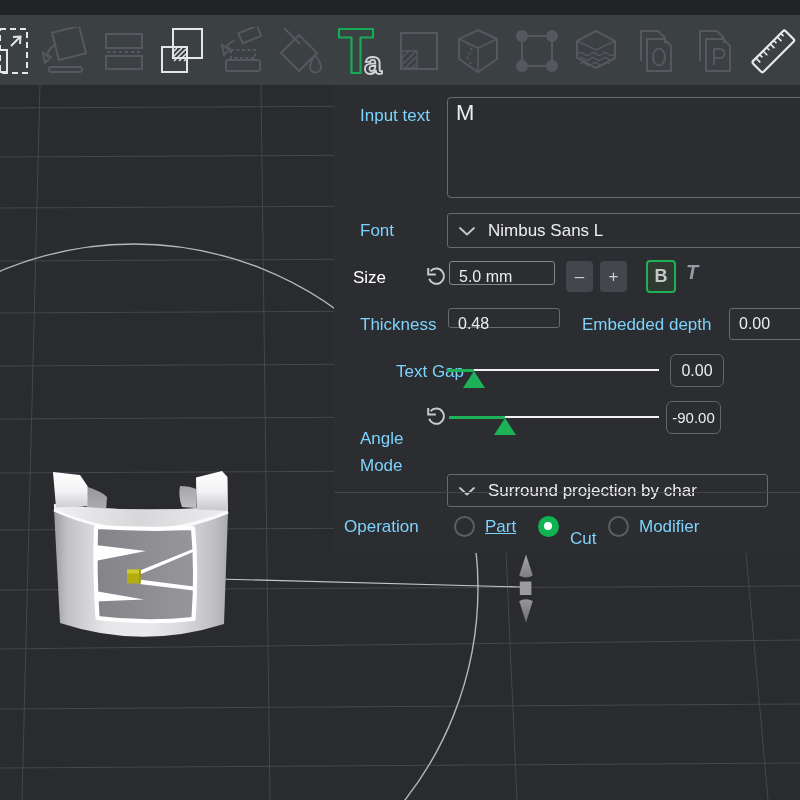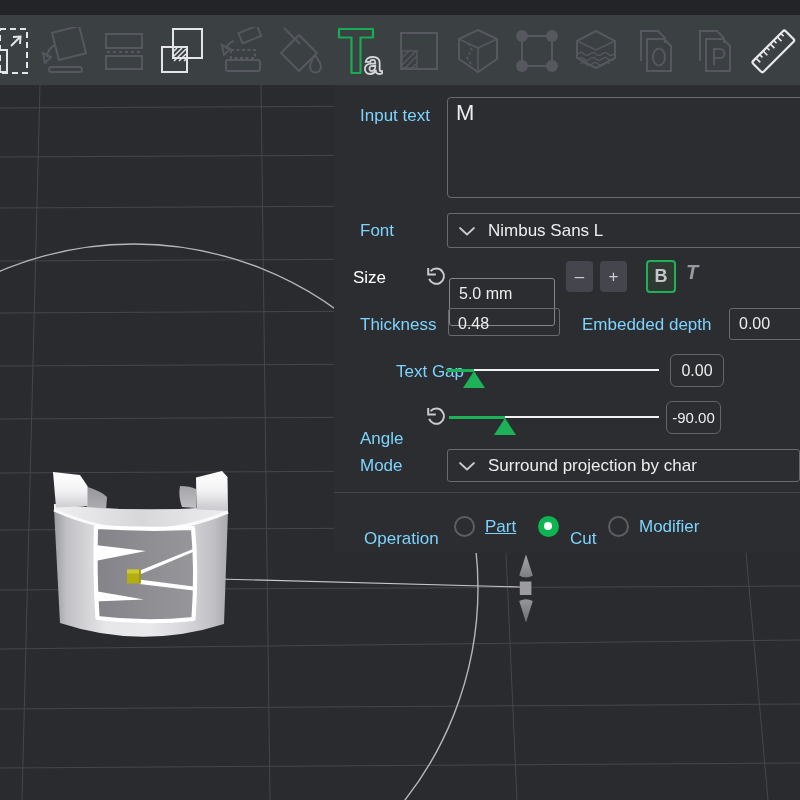--- a/index.html
+++ b/index.html
@@ -133,7 +133,7 @@
       <path d="M 4.6,5.2 A 7.6 7.6 0 1 1 3.2,12.8" fill="none" stroke="#c9cacd" stroke-width="2"></path>
       <path d="M 2.2,2.0 L 2.2,8.6 L 9.8,8.6" fill="none" stroke="#c9cacd" stroke-width="2"></path>
     </svg>
-    <div class="ibox" style="left:449px;top:278px;width:106px;height:48px;border-color:#84858b;">
+    <div class="ibox" style="left:449px;top:261px;width:106px;height:24px;border-color:#84858b;">
       <div style="padding:6px 0 0 9px;">5.0 mm</div>
     </div>
     <div class="btn" style="left:566px;top:261px;width:27px;height:31px;font-size:17px;">–</div>

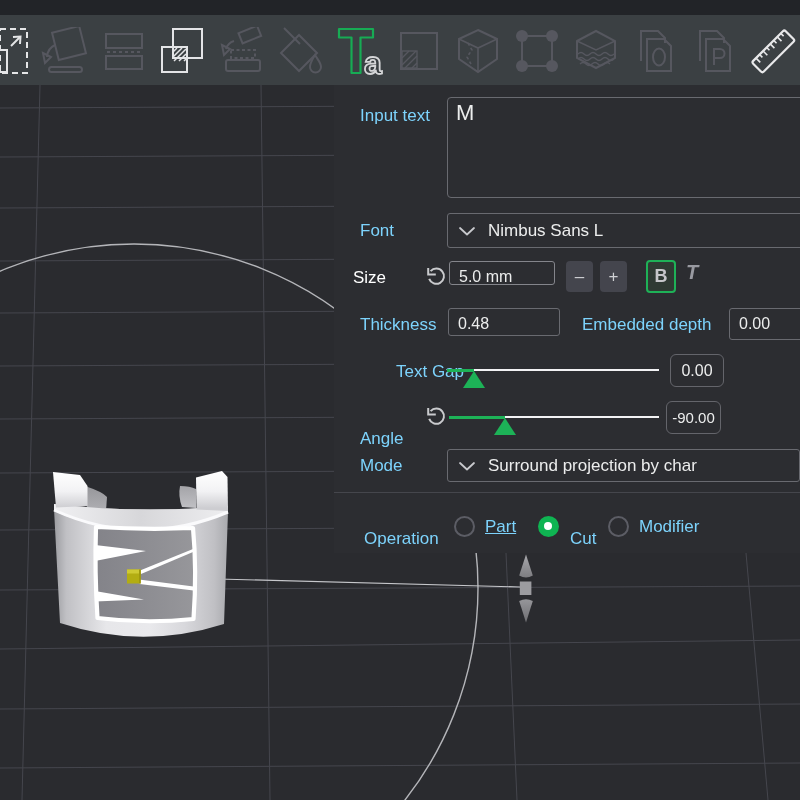--- a/index.html
+++ b/index.html
@@ -142,7 +142,7 @@
     <div class="abs" style="left:686px;top:261px;font-size:20px;font-weight:bold;font-style:italic;color:#999aa1;">T</div>
 
     <div class="lbl" style="left:360px;top:315px;">Thickness</div>
-    <div class="ibox" style="left:448px;top:308px;width:112px;height:28px;">
+    <div class="ibox" style="left:448px;top:308px;width:112px;height:20px;">
       <div style="padding:6px 0 0 9px;">0.48</div>
     </div>
     <div class="lbl" style="left:582px;top:315px;">Embedded depth</div>

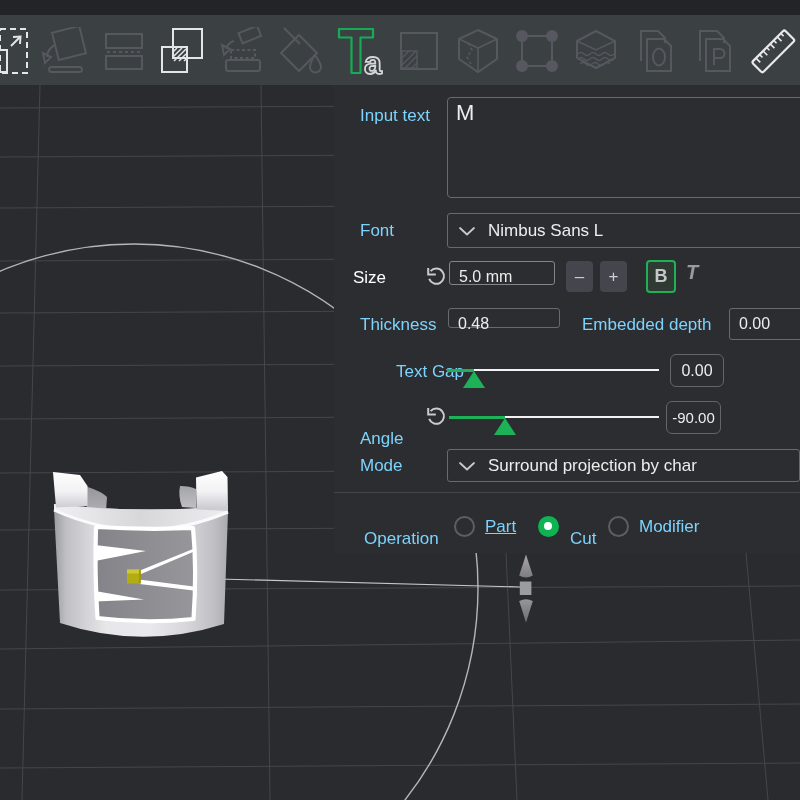--- a/index.html
+++ b/index.html
@@ -167,7 +167,7 @@
     <div class="vbox" style="left:666px;top:401px;width:55px;height:33px;font-size:15px;">-90.00</div>
 
     <div class="lbl" style="left:360px;top:456px;">Mode</div>
-    <div class="ibox" style="left:447px;top:449px;width:353px;height:33px;">
+    <div class="ibox" style="left:447px;top:474px;width:321px;height:33px;">
       <svg class="abs" style="left:10px;top:10px;" width="18" height="12" viewBox="0 0 18 12">
         <polyline points="2,3 9,9.5 16,3" fill="none" stroke="#c8c9cd" stroke-width="1.8" stroke-linecap="round" stroke-linejoin="round"></polyline>
       </svg>

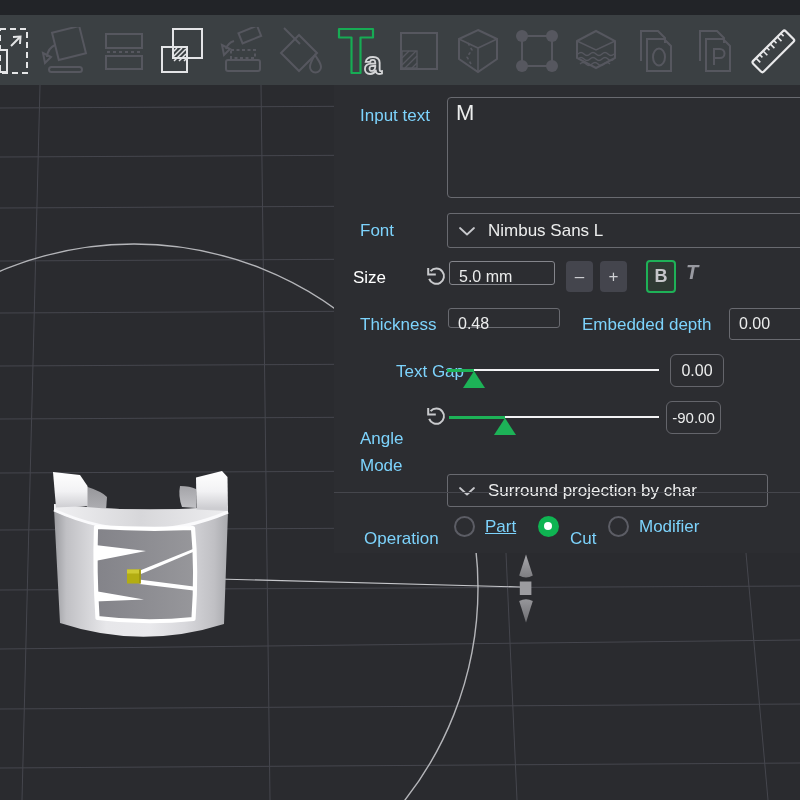--- a/index.html
+++ b/index.html
@@ -176,7 +176,7 @@
 
     <div class="abs" style="left:334px;top:492px;width:466px;height:1px;background:#45464c;"></div>
 
-    <div class="lbl" style="left:364px;top:517px;margin-top:12px;">Operation</div>
+    <div class="lbl" style="left:344px;top:517px;">Operation</div>
     <div class="radio" style="left:453.5px;top:515.5px;"></div>
     <div class="lbl" style="left:485px;top:517px;text-decoration:underline;">Part</div>
     <div class="radio" style="left:537.5px;top:515.5px;border:none;background:#0fb452;"></div>

